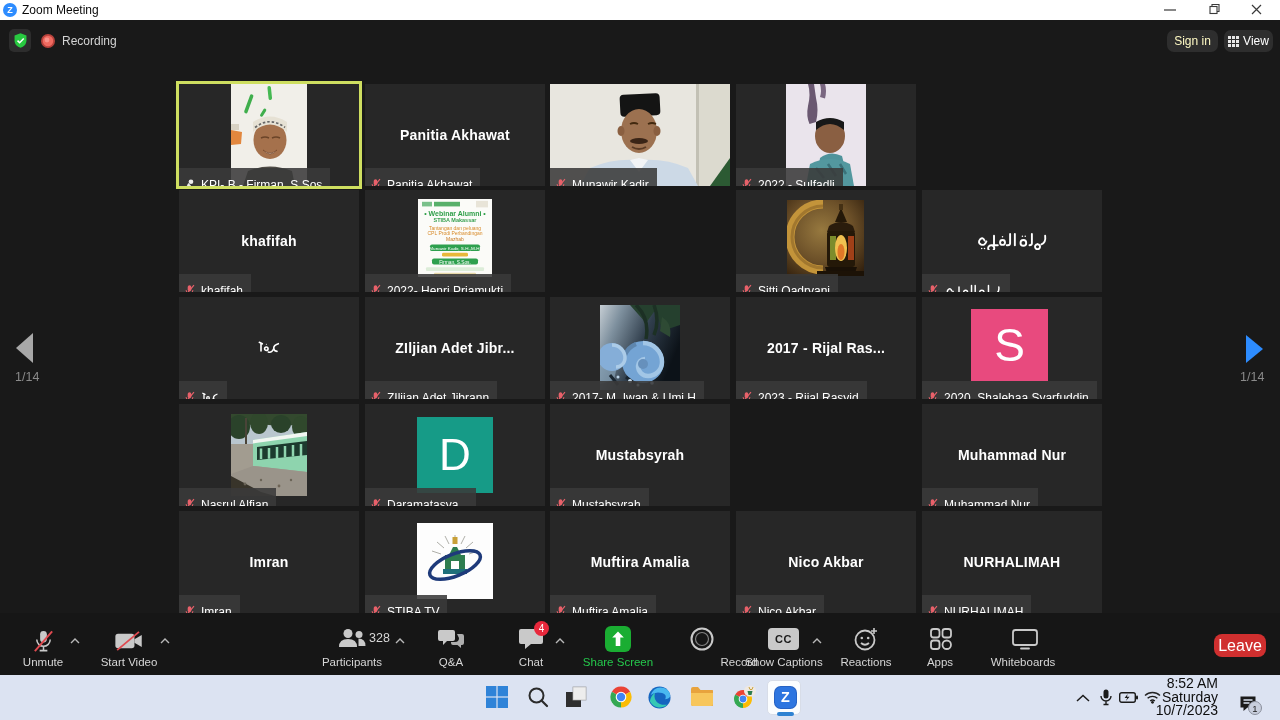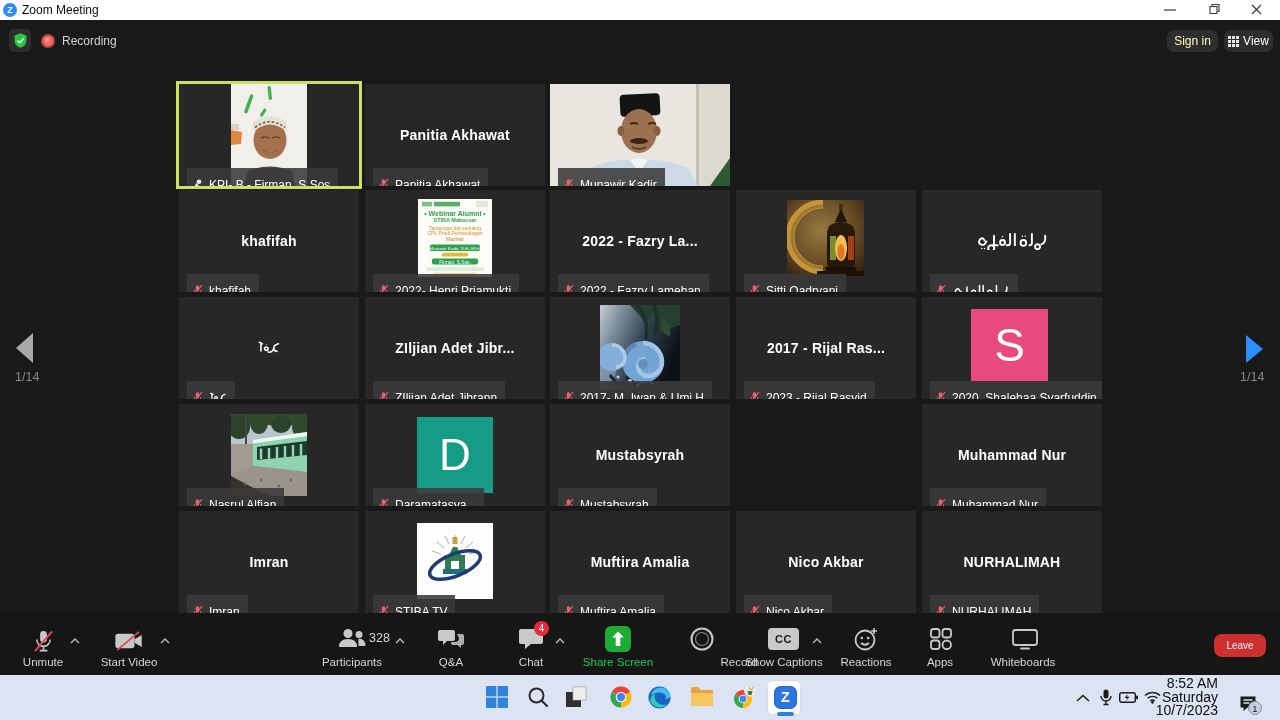--- a/index.html
+++ b/index.html
@@ -9,7 +9,7 @@
 #meet{position:absolute;left:0;top:20px;width:1280px;height:655px;background:#191919}
 #taskbar{position:absolute;left:0;top:675px;width:1280px;height:45px;background:#dce3f2}
 .t{position:absolute;width:180px;height:102px;background:#272727;overflow:hidden}
-.lb{position:absolute;left:8px;bottom:0;display:flex;align-items:center;background:rgba(58,58,58,.88);color:#fff;font-size:12px;height:18px;padding:15px 8px 0 4px;gap:5px;white-space:nowrap;z-index:5}
+.lb{position:absolute;left:0;bottom:0;display:flex;align-items:center;background:rgba(58,58,58,.88);color:#fff;font-size:12px;height:18px;padding:15px 8px 0 4px;gap:5px;white-space:nowrap;z-index:5}
 .cn{position:absolute;left:0;top:0;width:100%;height:100%;display:flex;align-items:center;justify-content:center;color:#fff;font-weight:700;font-size:14px;letter-spacing:.2px}
 .vp{position:absolute;top:0}
 .mi{width:13px;height:13px;flex:0 0 13px}

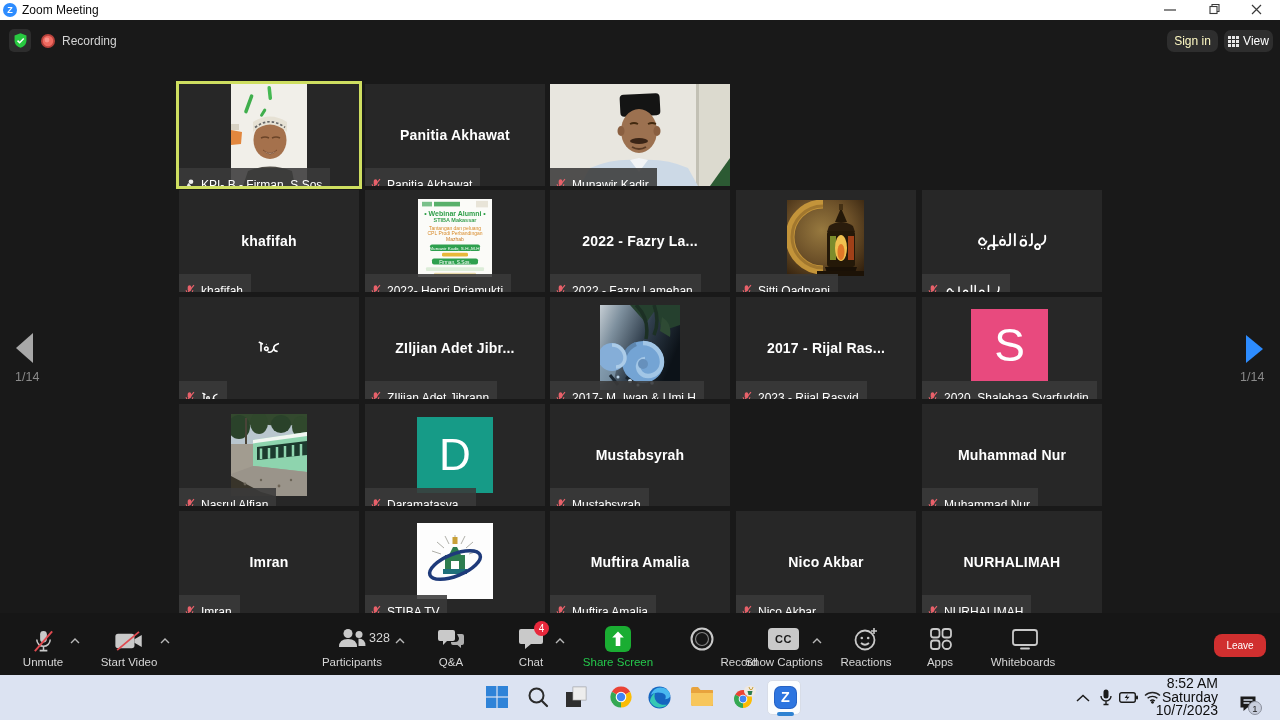--- a/index.html
+++ b/index.html
@@ -126,6 +126,25 @@
               <path d="M2.5 14.5 L13.5 1.5" stroke-width="1.4"></path>
             </g>
           </svg>Munawir Kadir</div>
+  </div>
+  <div class="t" style="left:736px;top:64px">
+    <svg class="vp" style="left:50px" width="80" height="102" viewBox="0 0 80 102">
+      <rect width="80" height="102" fill="#eae4ec"></rect>
+      <path d="M22 0 q3 10 0 22 q-2 10 1.5 18 L30 38 q3 -12 0 -24 L28 0 Z" fill="#6a5871"></path>
+      <path d="M34 0 q2 7 0 13 l5 1.5 q2 -8 0 -14.5 Z" fill="#7a6781"></path>
+      <ellipse cx="44" cy="52" rx="15" ry="17" fill="#8a5f42"></ellipse>
+      <path d="M30 46 Q44 34 58 46 L58 38 Q44 30 30 38 Z" fill="#181818"></path>
+      <path d="M32 88 L34 74 Q44 66 56 72 L60 88 Z" fill="#4f939b"></path>
+      <path d="M20 102 L24 80 Q44 70 64 80 L68 102 Z" fill="#53989f"></path>
+      <path d="M30 84 l8 10 M42 80 l8 12 M54 80 l6 10" stroke="#3a7179" stroke-width="2.5" fill="none"></path>
+    </svg>
+    <div class="lb"><svg class="mi" viewBox="0 0 16 16">
+            <g fill="none" stroke="#e8616a" stroke-width="1.2">
+              <rect x="5.8" y="1.5" width="4.4" height="7.5" rx="2.2" fill="#e8616a" stroke="none"></rect>
+              <path d="M3.8 7.5a4.2 4.2 0 0 0 8.4 0M8 11.7v2.2M5.6 14h4.8"></path>
+              <path d="M2.5 14.5 L13.5 1.5" stroke-width="1.4"></path>
+            </g>
+          </svg>2022 - Sulfadli</div>
   </div>
 
   <div class="t" style="left:179px;top:170px">

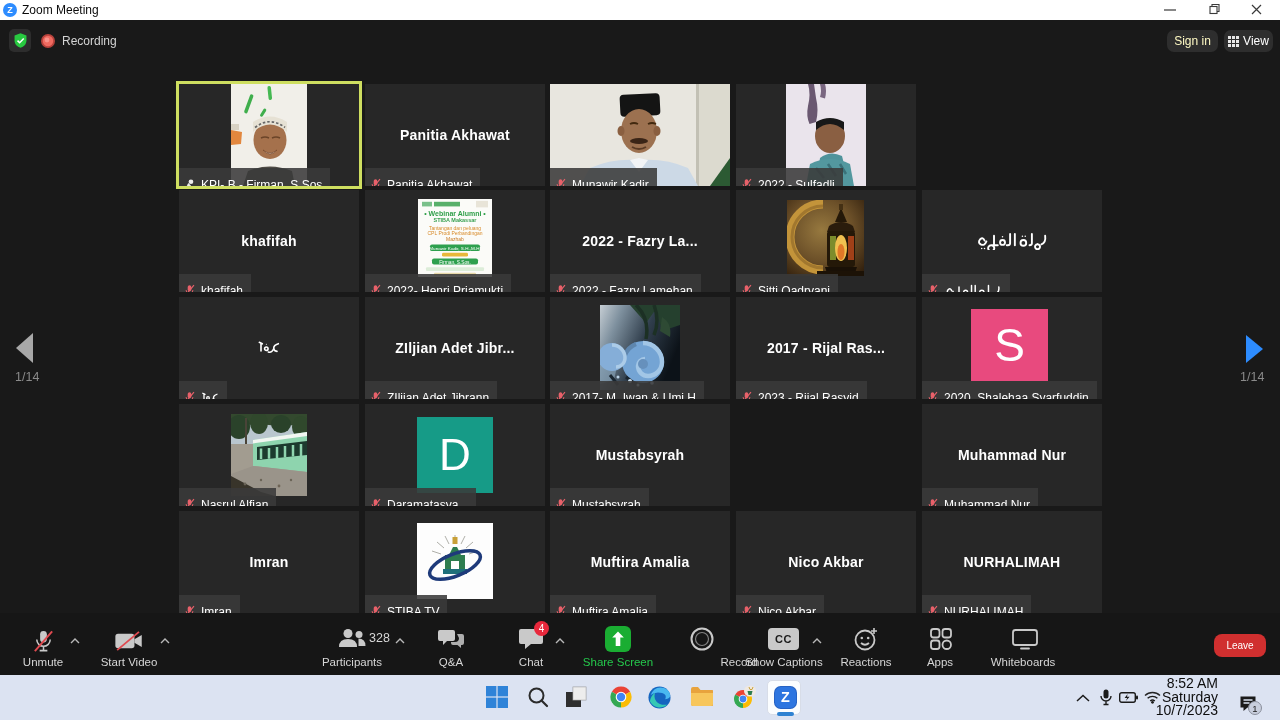--- a/index.html
+++ b/index.html
@@ -183,16 +183,6 @@
               <path d="M2.5 14.5 L13.5 1.5" stroke-width="1.4"></path>
             </g>
           </svg>2022- Henri Priamukti</div>
-  </div>
-  <div class="t" style="left:550px;top:170px">
-    <div class="cn">2022 - Fazry La...</div>
-    <div class="lb"><svg class="mi" viewBox="0 0 16 16">
-            <g fill="none" stroke="#e8616a" stroke-width="1.2">
-              <rect x="5.8" y="1.5" width="4.4" height="7.5" rx="2.2" fill="#e8616a" stroke="none"></rect>
-              <path d="M3.8 7.5a4.2 4.2 0 0 0 8.4 0M8 11.7v2.2M5.6 14h4.8"></path>
-              <path d="M2.5 14.5 L13.5 1.5" stroke-width="1.4"></path>
-            </g>
-          </svg>2022 - Fazry Lamehan</div>
   </div>
   <div class="t" style="left:736px;top:170px">
     <svg class="vp" style="left:51px;top:10px" width="77" height="76" viewBox="0 0 77 76">

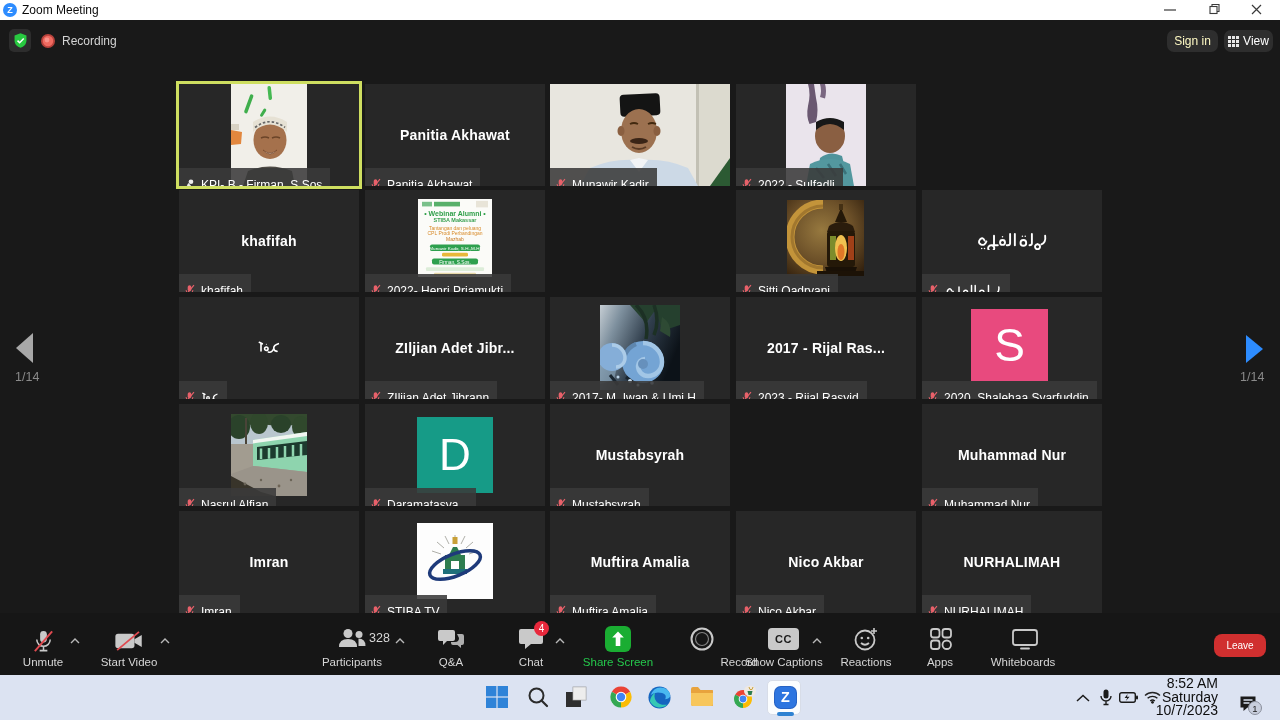--- a/index.html
+++ b/index.html
@@ -558,7 +558,7 @@
           </g>
         </svg>
     <div class="tbtn" style="left:983px;top:43px;width:80px">Whiteboards</div>
-    <div style="position:absolute;left:1214px;top:21px;width:52px;height:23px;background:#d02f2f;border-radius:8px;color:#fff;font-size:10px;display:flex;align-items:center;justify-content:center">Leave</div>
+    <div style="position:absolute;left:1214px;top:21px;width:52px;height:23px;background:#d02f2f;border-radius:8px;color:#fff;font-size:16px;display:flex;align-items:center;justify-content:center">Leave</div>
   </div>
 </div>
 

